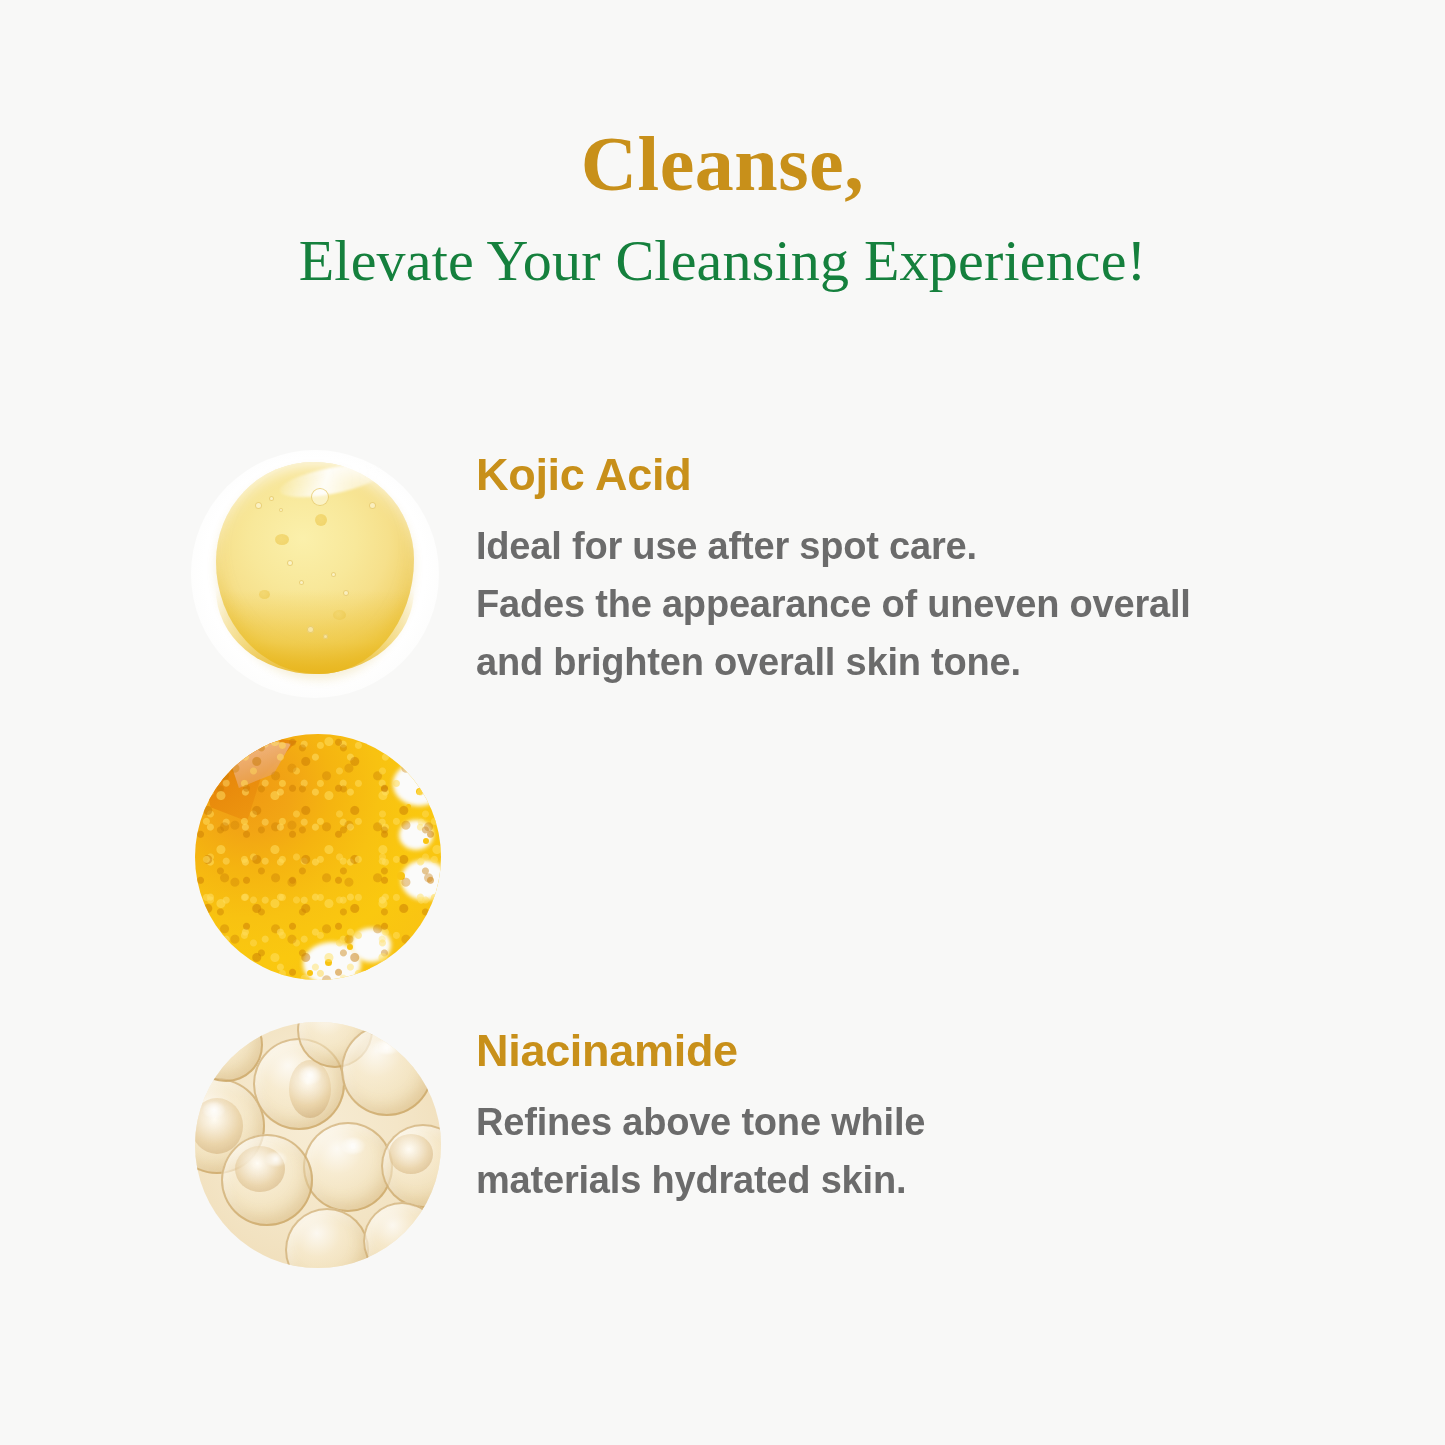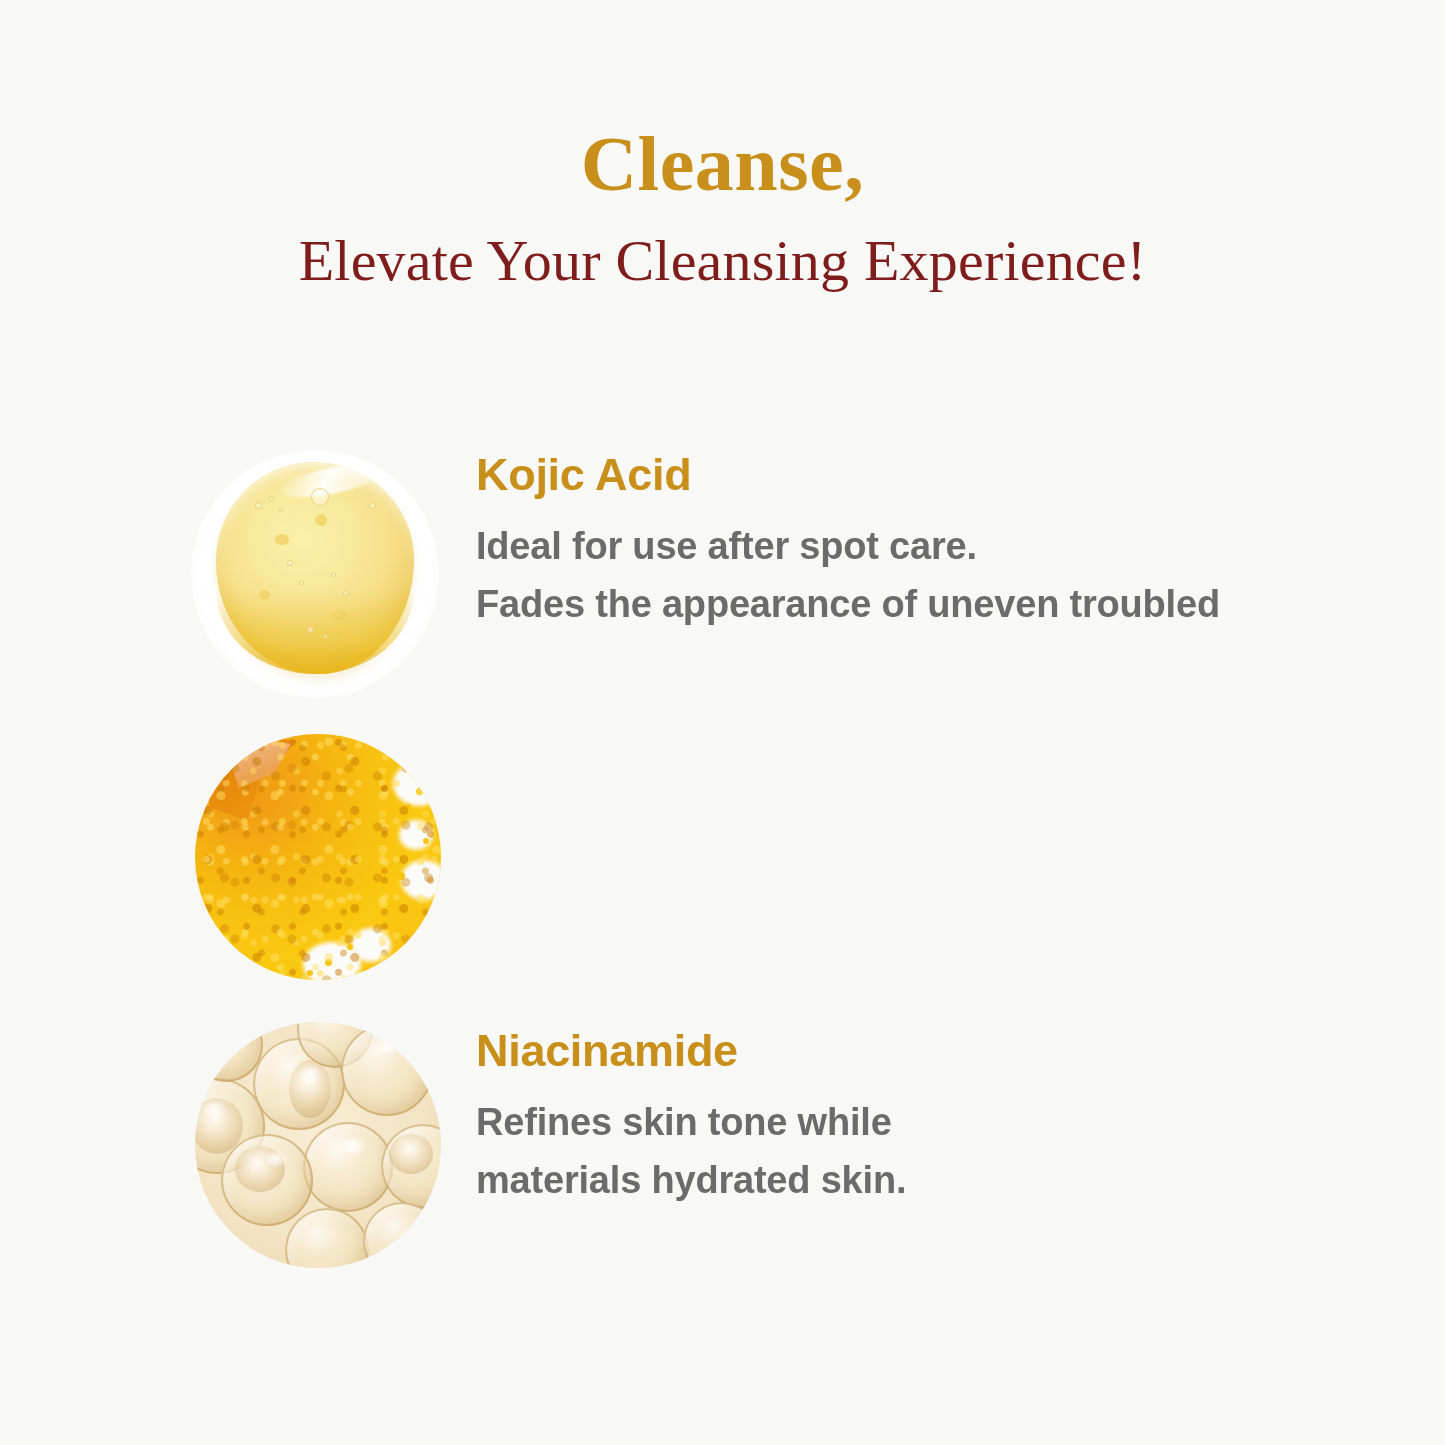--- a/index.html
+++ b/index.html
@@ -44,7 +44,7 @@
   .subtitle {
     font-family: "Liberation Serif", "DejaVu Serif", serif;
     font-weight: normal;
-    color: #7f1d1d;
+    color: #15803d;
     font-size: 58px;
     line-height: 68px;
     margin: 12px 0 17px 0;

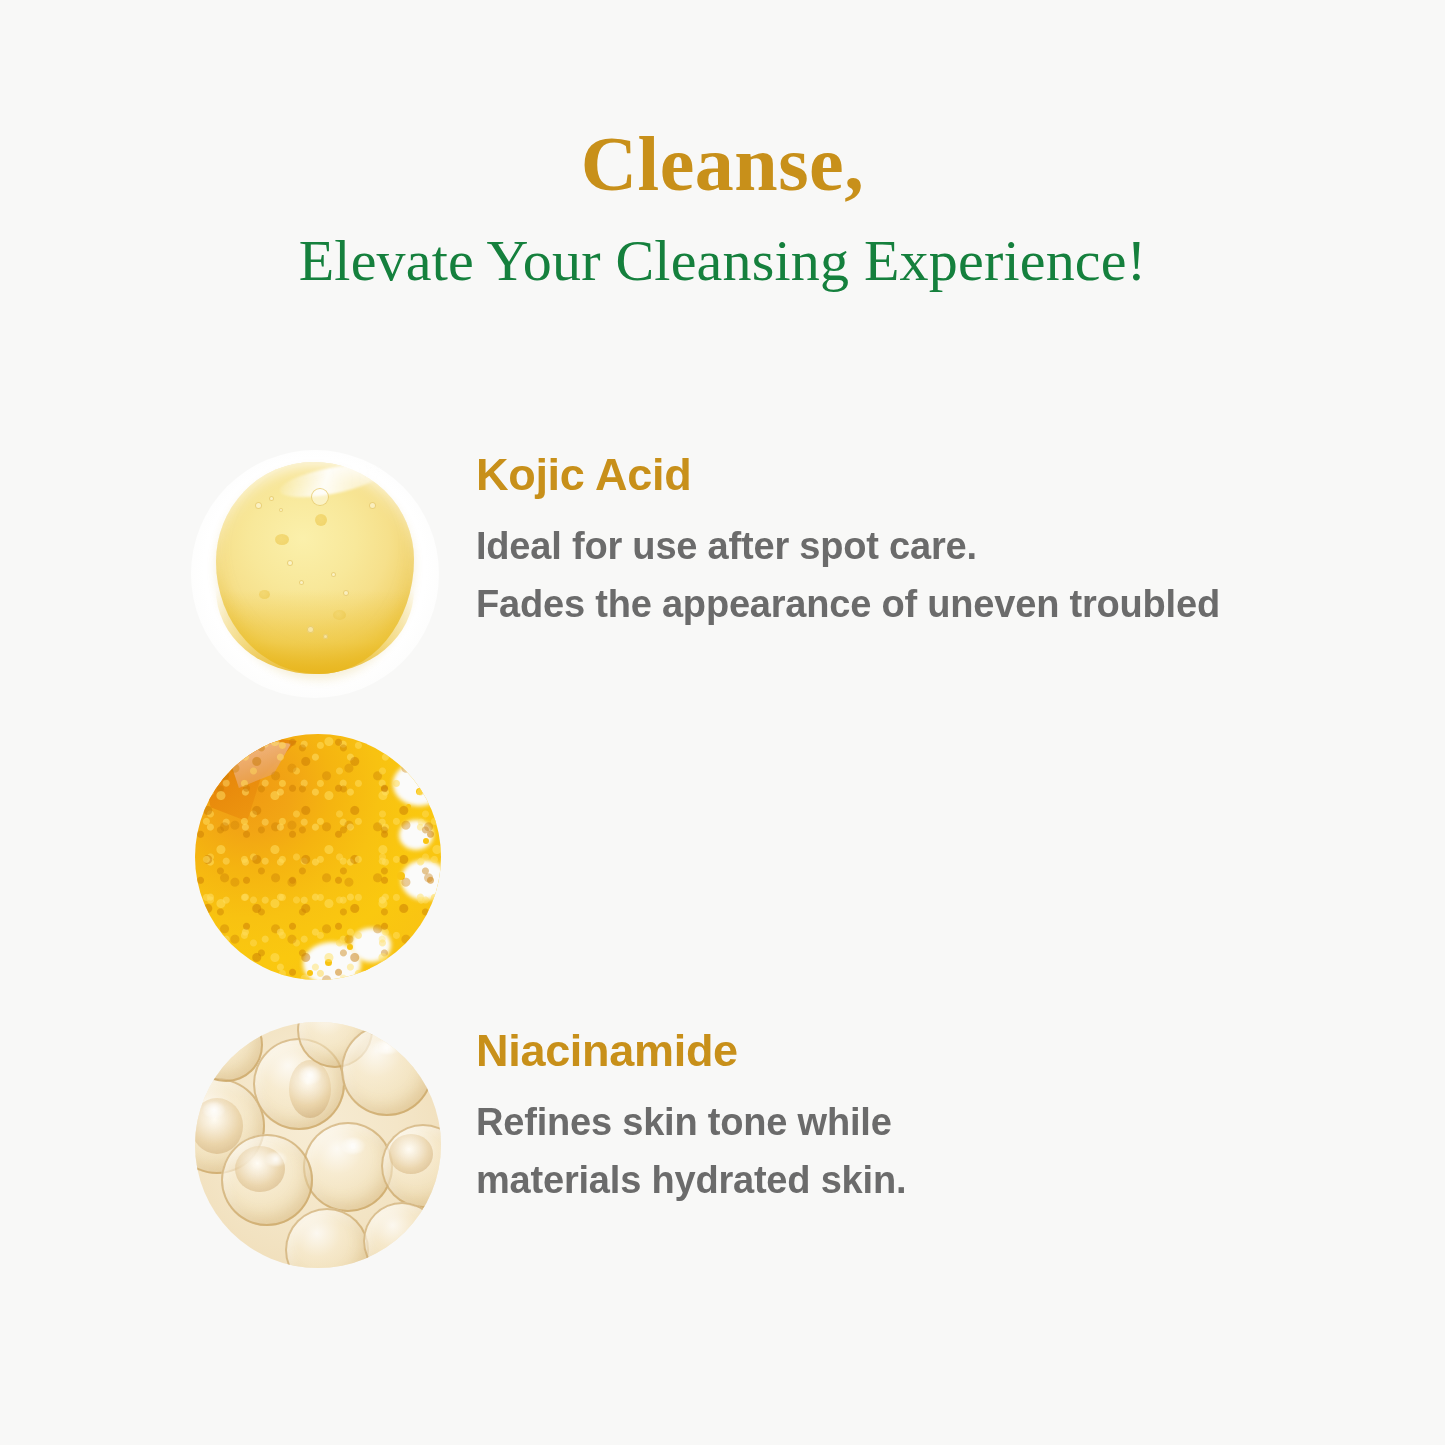--- a/index.html
+++ b/index.html
@@ -315,7 +315,7 @@
         <h2 class="ing-name">Kojic Acid</h2>
         <p class="ing-desc">
           <span class="dline">Ideal for use after spot care.</span>
-          <span class="dline">Fades the appearance of uneven troubled</span>
+          <span class="dline">Fades the appearance of uneven overall</span>
         </p>
       </div>
     </div>

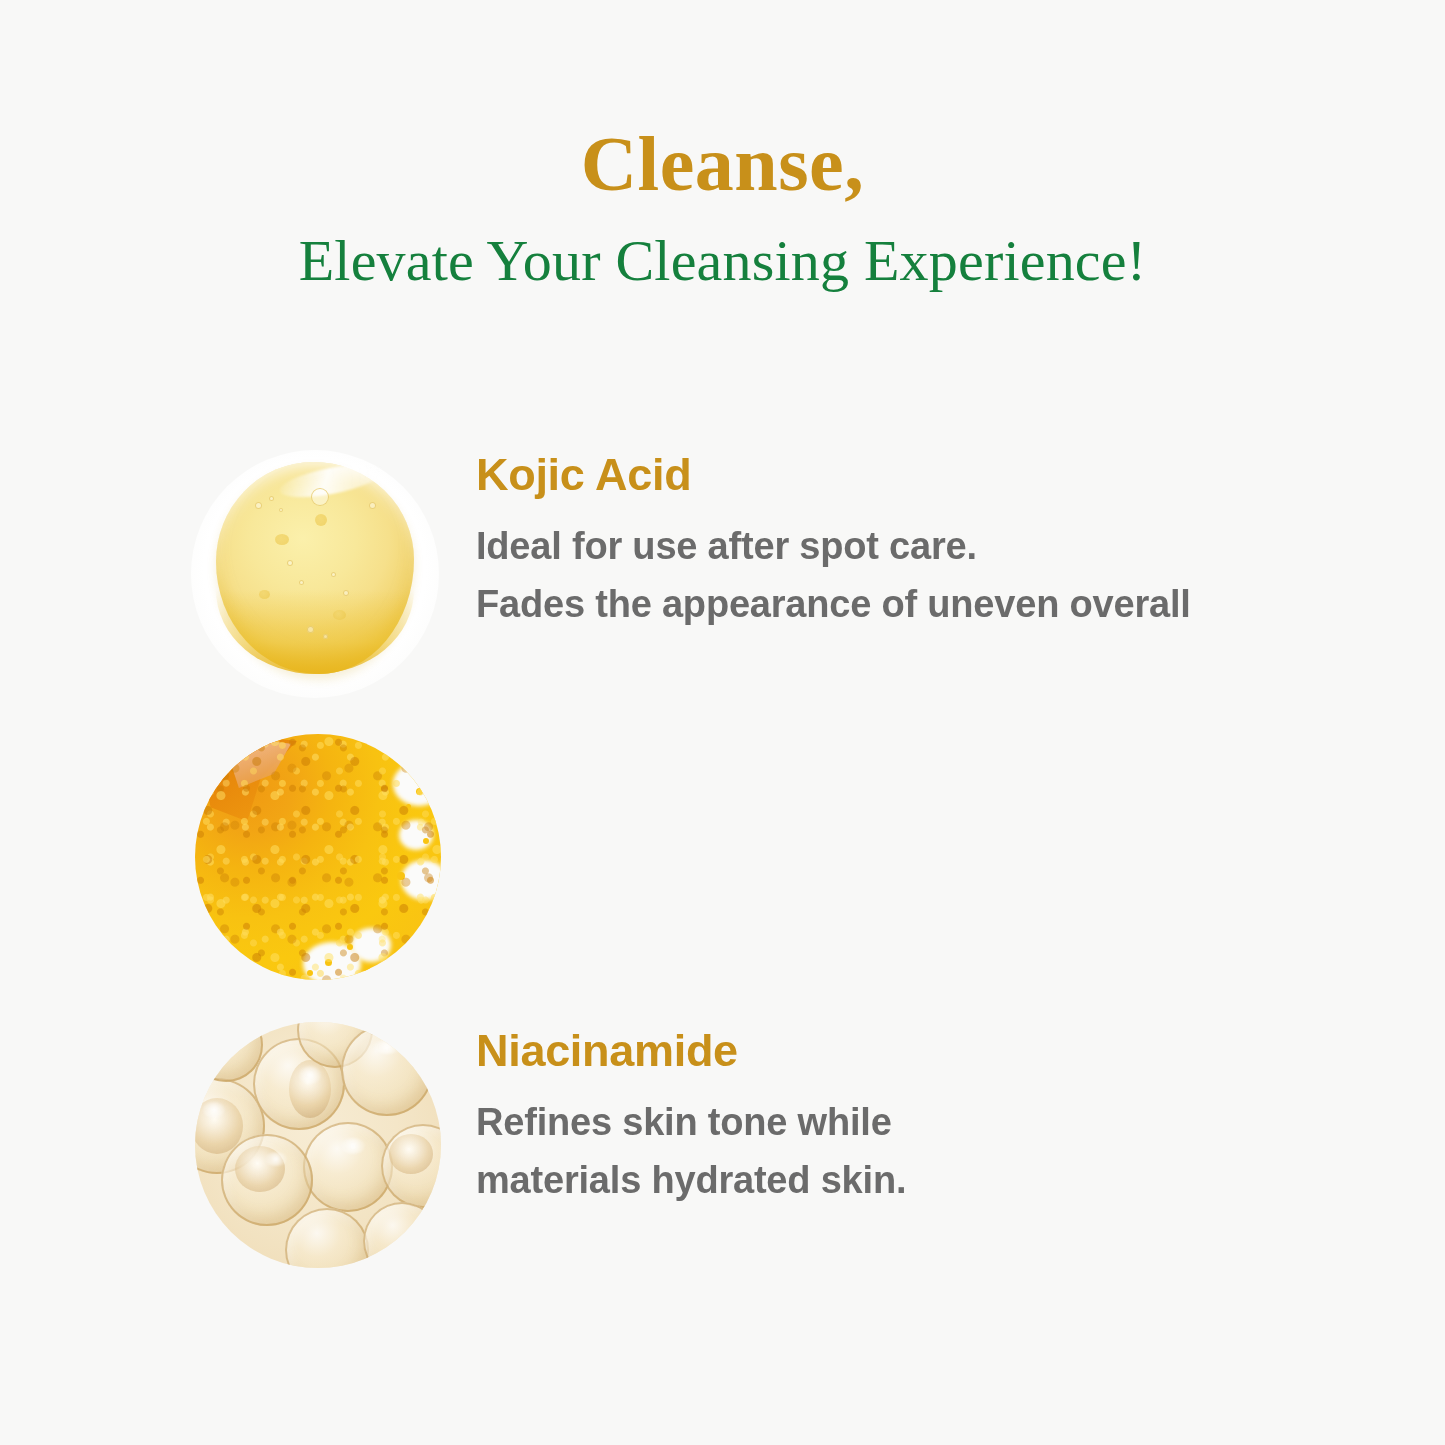--- a/index.html
+++ b/index.html
@@ -316,6 +316,7 @@
         <p class="ing-desc">
           <span class="dline">Ideal for use after spot care.</span>
           <span class="dline">Fades the appearance of uneven overall</span>
+          <span class="dline">and brighten overall skin tone.</span>
         </p>
       </div>
     </div>

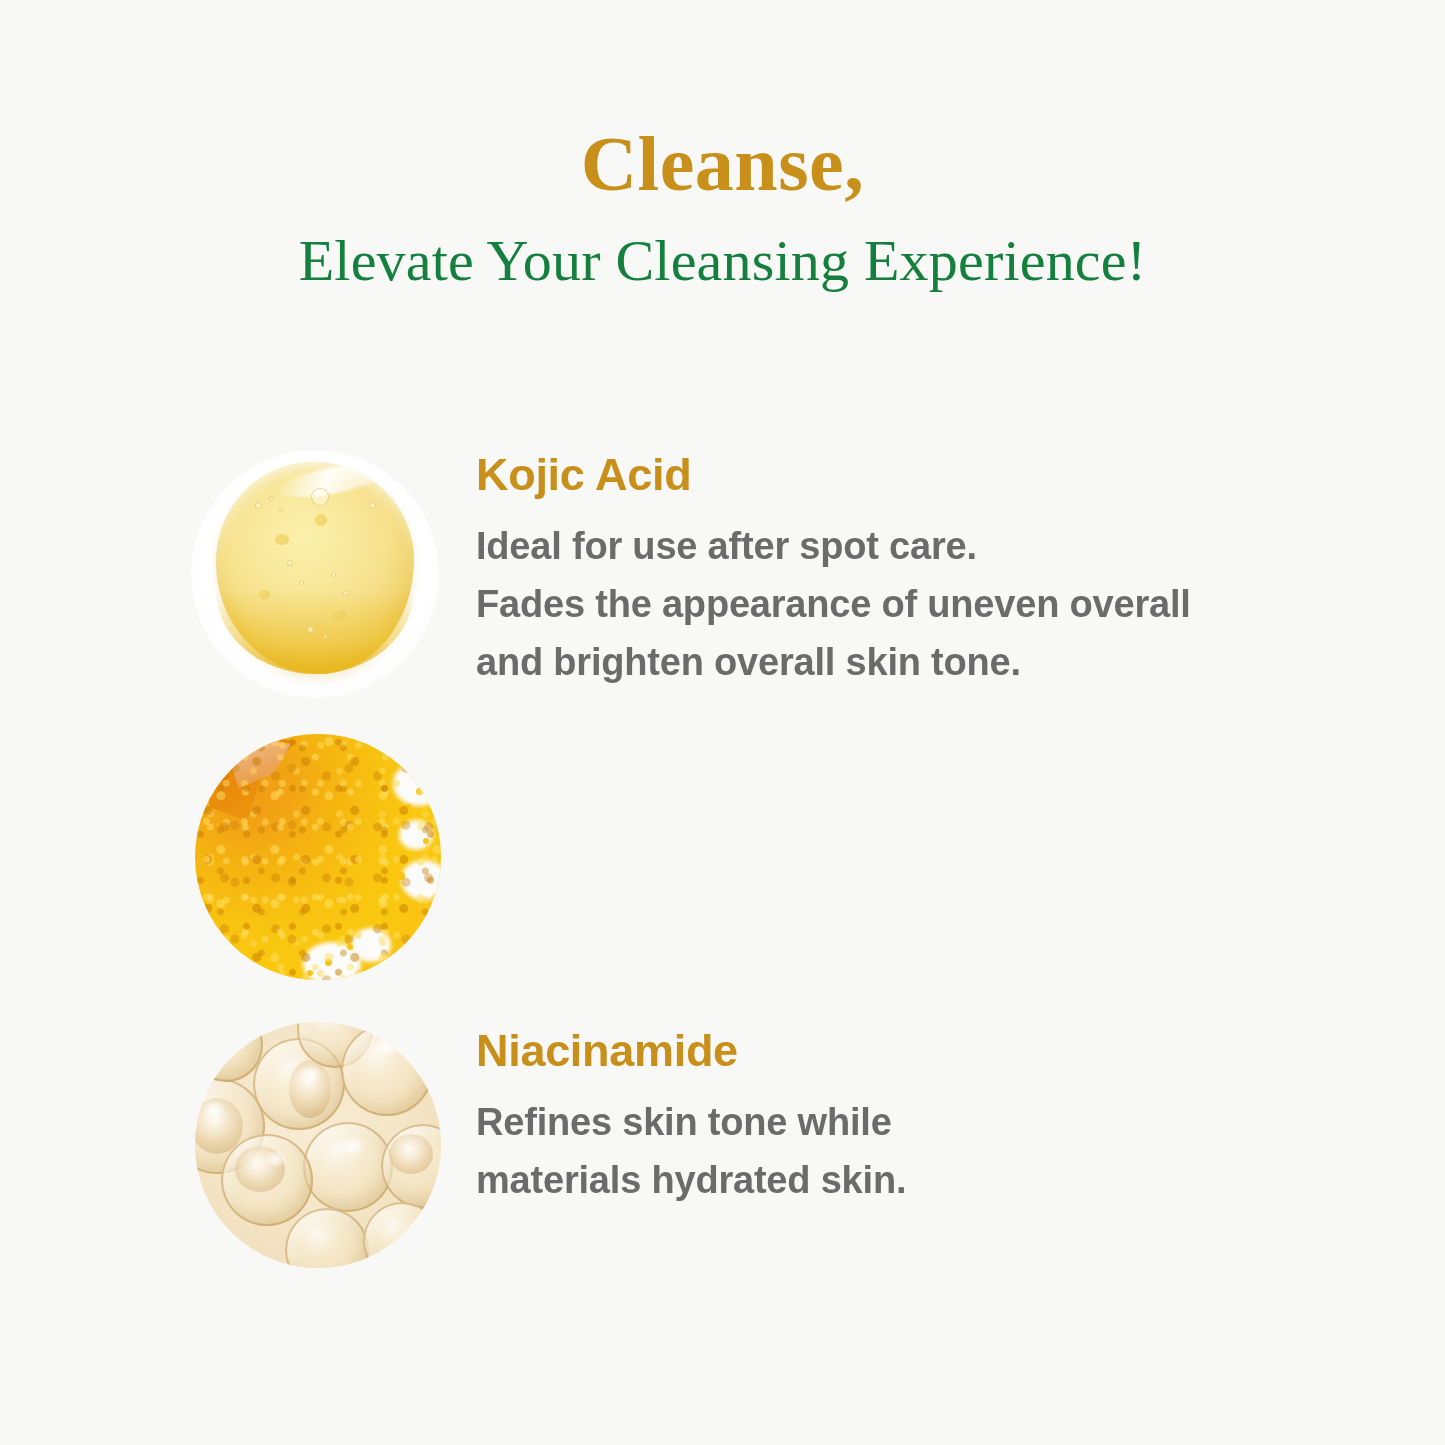--- a/index.html
+++ b/index.html
@@ -383,7 +383,7 @@
       <div class="text-col">
         <h2 class="ing-name">Niacinamide</h2>
         <p class="ing-desc">
-          <span class="dline">Refines skin tone while</span>
+          <span class="dline">Refines above tone while</span>
           <span class="dline">materials hydrated skin.</span>
         </p>
       </div>

